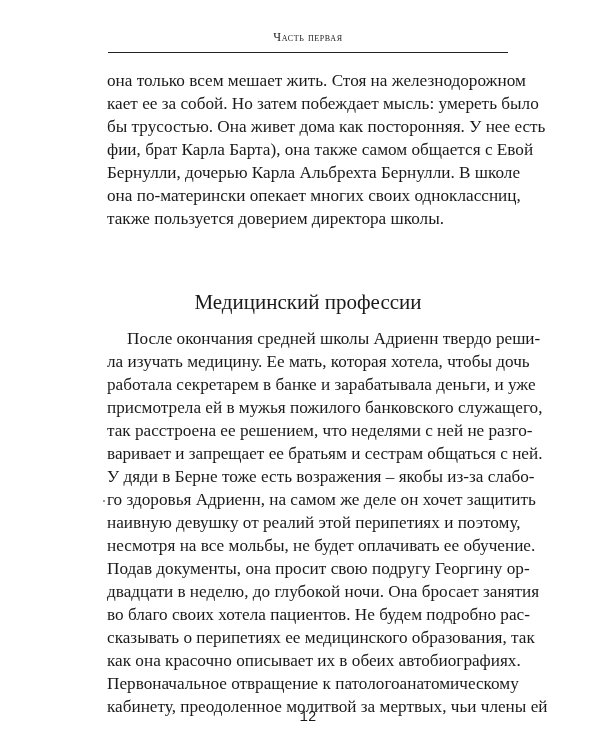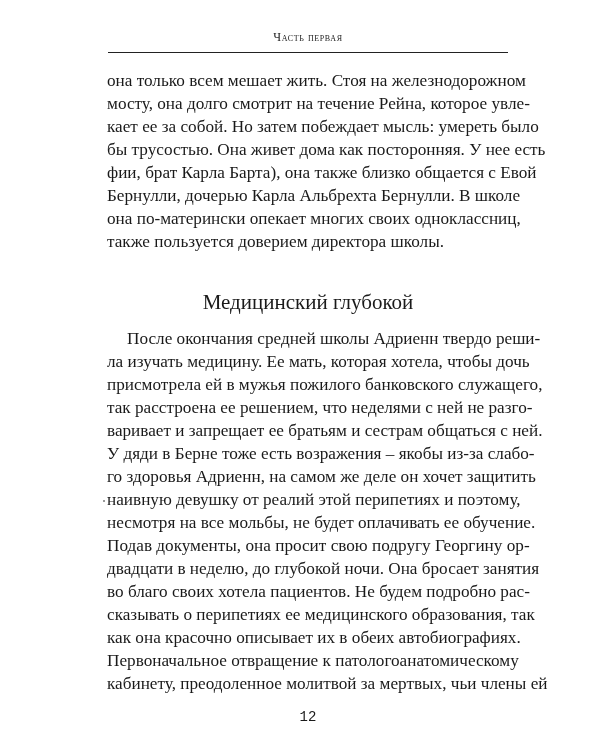--- a/index.html
+++ b/index.html
@@ -52,7 +52,6 @@
 
 <div class="text-block block-1">
   <span class="line">она только всем мешает жить. Стоя на железнодорожном</span>
-  <span class="line">мосту, она долго смотрит на течение Рейна, которое увле-</span>
   <span class="line">кает ее за собой. Но затем побеждает мысль: умереть было</span>
   <span class="line">бы трусостью. Она живет дома как посторонняя. У нее есть</span>
   <span class="line">фии, брат Карла Барта), она также близко общается с Евой</span>

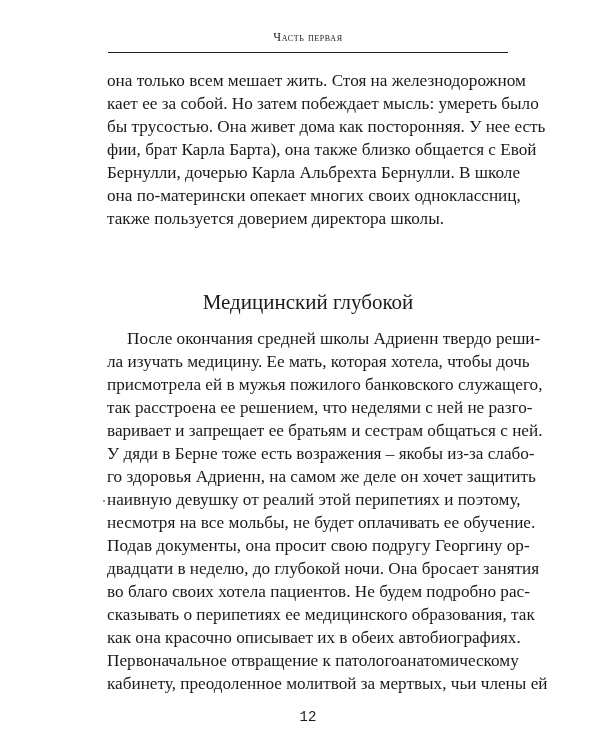--- a/index.html
+++ b/index.html
@@ -54,7 +54,7 @@
   <span class="line">она только всем мешает жить. Стоя на железнодорожном</span>
   <span class="line">кает ее за собой. Но затем побеждает мысль: умереть было</span>
   <span class="line">бы трусостью. Она живет дома как посторонняя. У нее есть</span>
-  <span class="line">фии, брат Карла Барта), она также близко общается с Евой</span>
+  <span class="line">фии, брат Карла Барта), она также самом общается с Евой</span>
   <span class="line">Бернулли, дочерью Карла Альбрехта Бернулли. В школе</span>
   <span class="line">она по-матерински опекает многих своих одноклассниц,</span>
   <span class="line last">также пользуется доверием директора школы.</span>

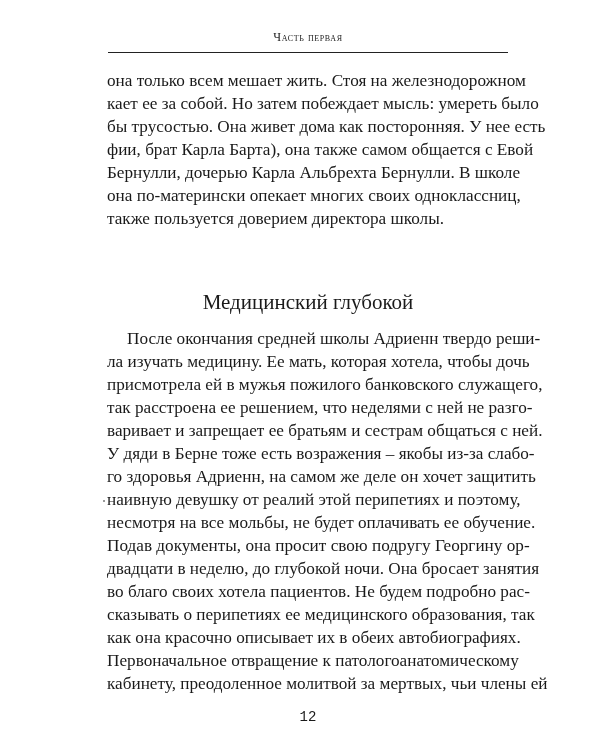--- a/index.html
+++ b/index.html
@@ -60,7 +60,7 @@
   <span class="line last">также пользуется доверием директора школы.</span>
 </div>
 
-<div class="section-heading">Медицинский глубокой</div>
+<div class="section-heading">Медицинский профессии</div>
 
 <div class="text-block block-2">
   <span class="line indent">После окончания средней школы Адриенн твердо реши-</span>

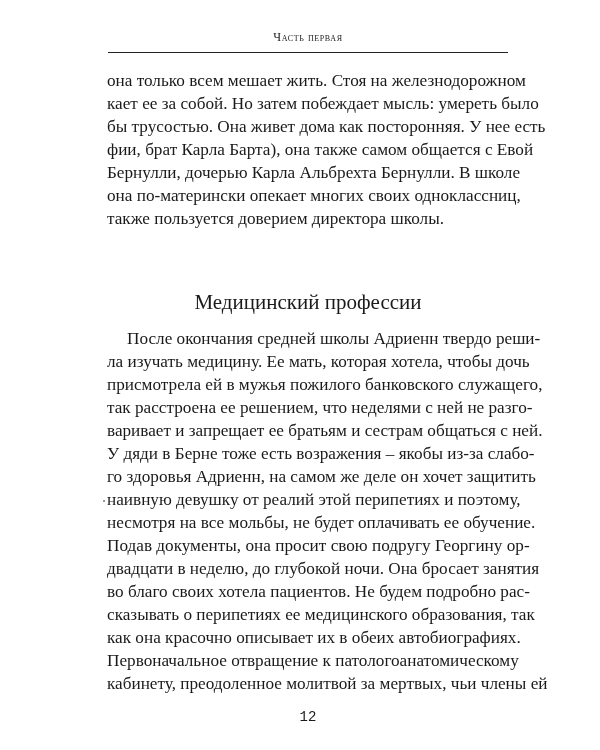--- a/index.html
+++ b/index.html
@@ -65,6 +65,7 @@
 <div class="text-block block-2">
   <span class="line indent">После окончания средней школы Адриенн твердо реши-</span>
   <span class="line">ла изучать медицину. Ее мать, которая хотела, чтобы дочь</span>
+  <span class="line">работала секретарем в банке и зарабатывала деньги, и уже</span>
   <span class="line">присмотрела ей в мужья пожилого банковского служащего,</span>
   <span class="line">так расстроена ее решением, что неделями с ней не разго-</span>
   <span class="line">варивает и запрещает ее братьям и сестрам общаться с ней.</span>

